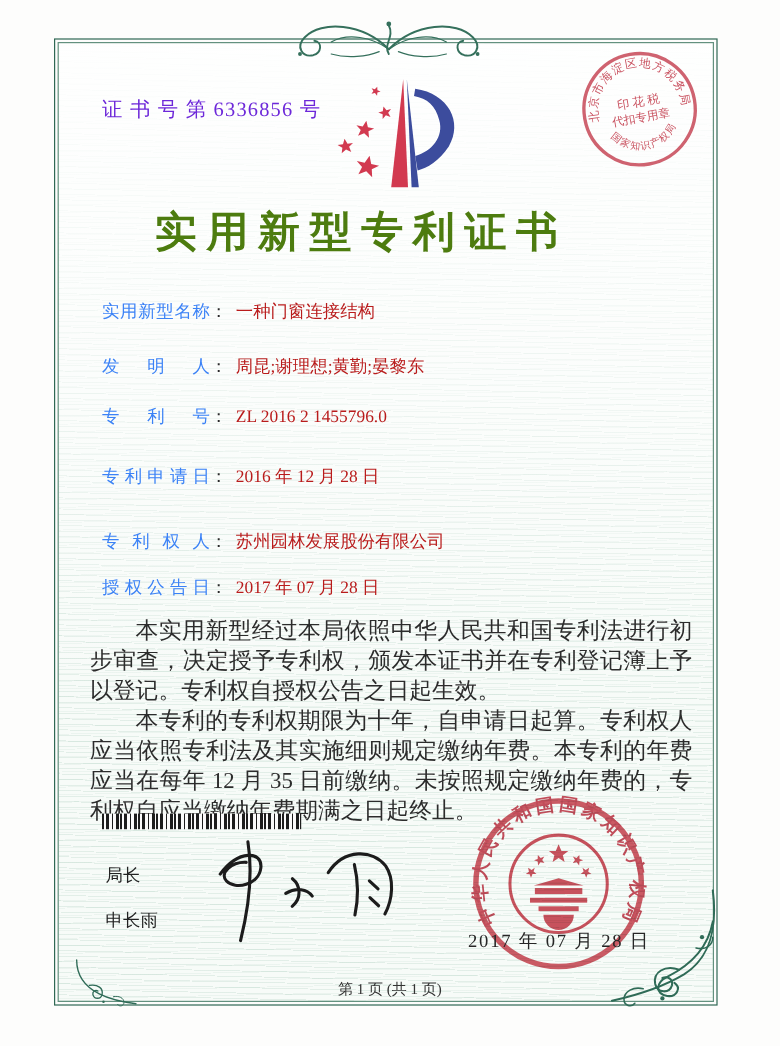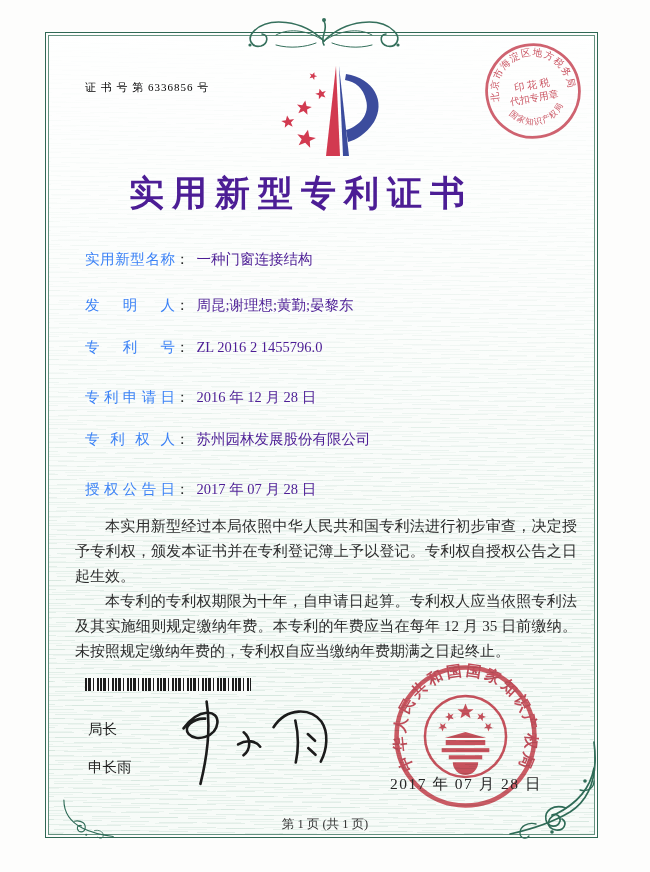--- a/index.html
+++ b/index.html
@@ -29,7 +29,7 @@
   .orn-br{left:506px;top:738px;width:94px;height:102px;}
   .orn-bl{left:56px;top:780px;width:64px;height:60px;transform:scaleX(-1);}
   
-  .cert-no{position:absolute;left:85px;top:80px;font-size:11px;letter-spacing:1px;color:#000000;}
+  .cert-no{position:absolute;left:85px;top:80px;font-size:17px;letter-spacing:1px;color:#6d28d9;}
   .tax-stamp{position:absolute;left:482px;top:40px;width:102px;height:102px;opacity:.88;transform:rotate(-10deg);}
   .logo{position:absolute;left:266px;top:64px;width:122px;height:98px;}
   .title{

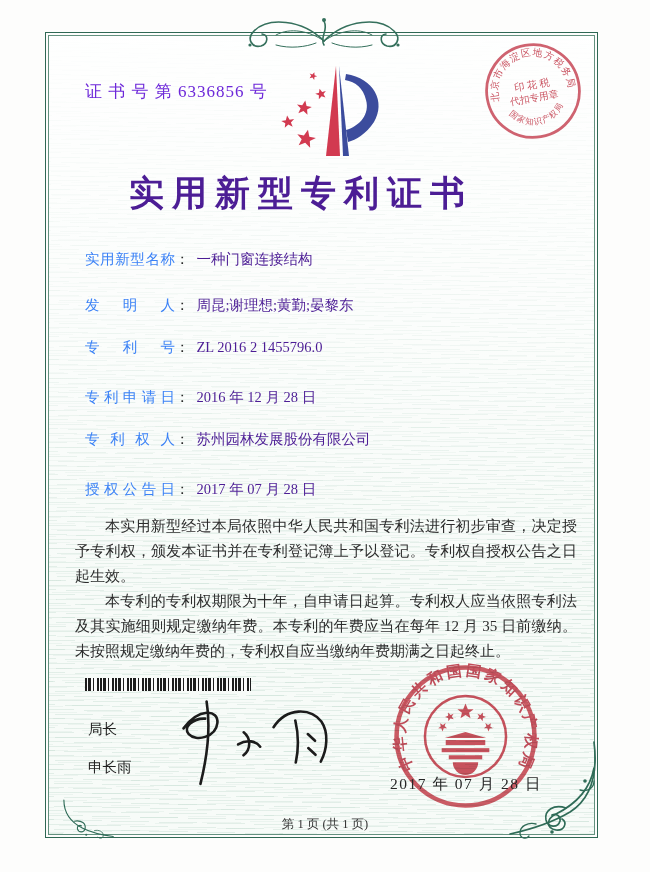--- a/index.html
+++ b/index.html
@@ -34,7 +34,7 @@
   .logo{position:absolute;left:266px;top:64px;width:122px;height:98px;}
   .title{
     position:absolute;left:0;top:170px;width:602px;text-align:center;
-    font-size:35px;font-weight:600;letter-spacing:8px;color:#4c1d95;
+    font-size:35px;font-weight:600;letter-spacing:8px;color:#4d7c0f;
   }
   
   .fields{position:absolute;left:85px;top:250px;width:470px;font-size:14.5px;}

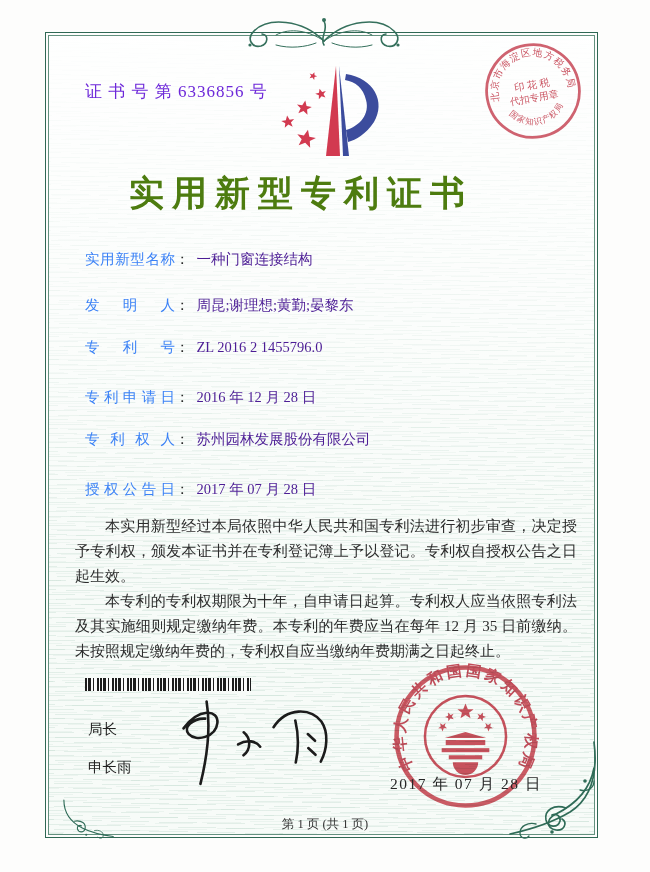--- a/index.html
+++ b/index.html
@@ -41,7 +41,7 @@
   .f-row{position:absolute;left:0;white-space:nowrap;}
   .f-label{display:inline-block;width:90px;text-align:justify;text-align-last:justify;color:#3b82f6;}
   .f-colon{margin-right:7px;}
-  .f-value{color:#4c1d95;text-align:center;}
+  .f-value{color:#b91c1c;text-align:center;}
   
   .paras{
     position:absolute;left:75px;top:514px;width:502px;

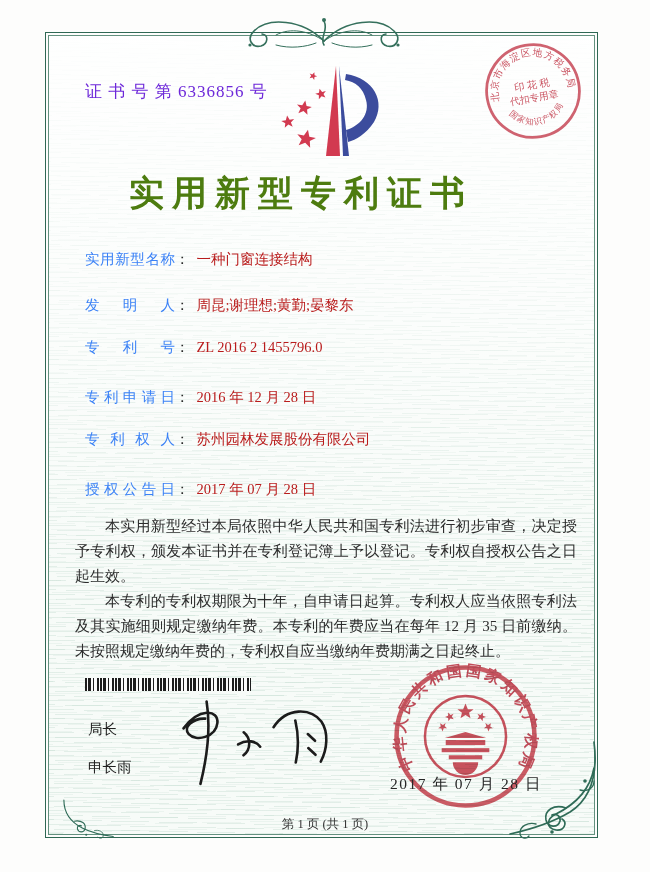--- a/index.html
+++ b/index.html
@@ -157,7 +157,7 @@
     <div class="f-row" style="top:138px">
       <span class="f-label">专利申请日</span><span class="f-colon">：</span><span class="f-value">2016 年 12 月 28 日</span>
     </div>
-    <div class="f-row" style="top:180px">
+    <div class="f-row" style="top:192px">
       <span class="f-label">专利权人</span><span class="f-colon">：</span><span class="f-value">苏州园林发展股份有限公司</span>
     </div>
     <div class="f-row" style="top:230px">

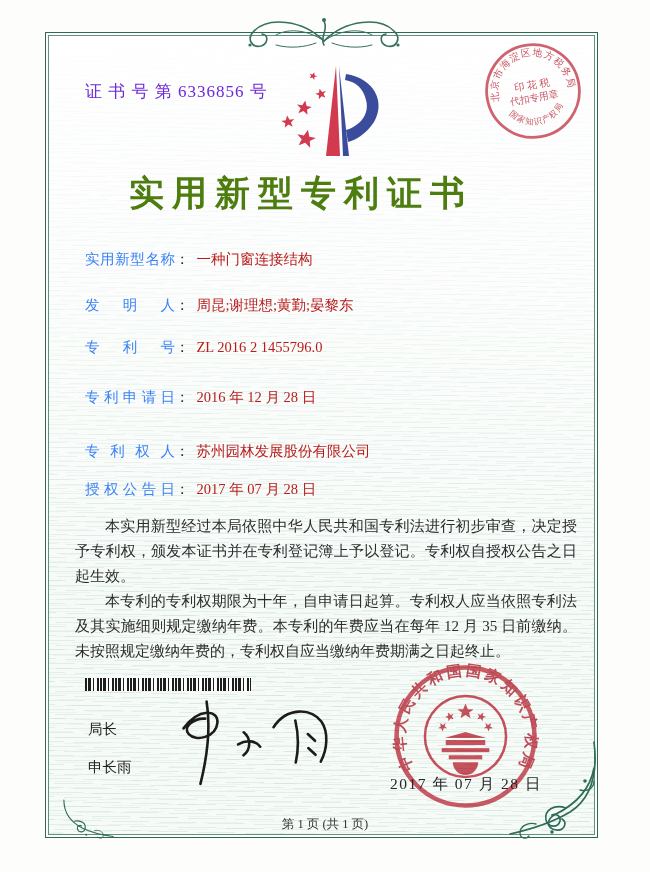--- a/index.html
+++ b/index.html
@@ -45,7 +45,7 @@
   
   .paras{
     position:absolute;left:75px;top:514px;width:502px;
-    font-size:15px;line-height:25px;text-align:justify;color:#2c2c2c;
+    font-size:19px;line-height:25px;text-align:justify;color:#2c2c2c;
   }
   .paras p{margin:0;text-indent:2em;}
   

